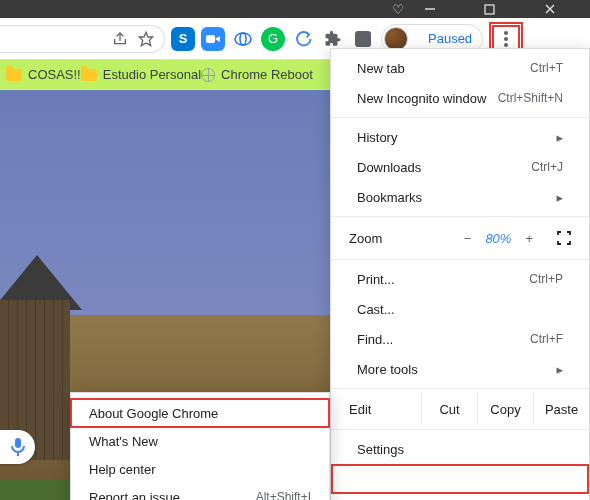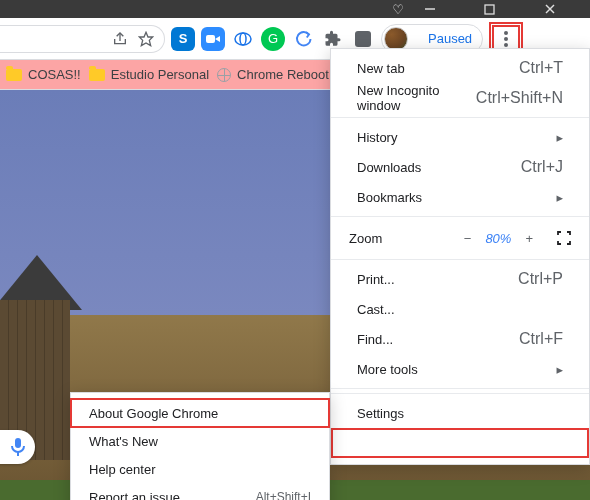--- a/index.html
+++ b/index.html
@@ -87,9 +87,9 @@
   
   .bookmarks {
     height: 30px;
-    background:#fca5a5;
+    background:#bef264;
     border-bottom:1px solid #dadce0;
-    display:flex;align-items:center;gap:8px;
+    display:flex;align-items:center;gap:0;
     padding-left:6px;
     color:#3c4043;
   }

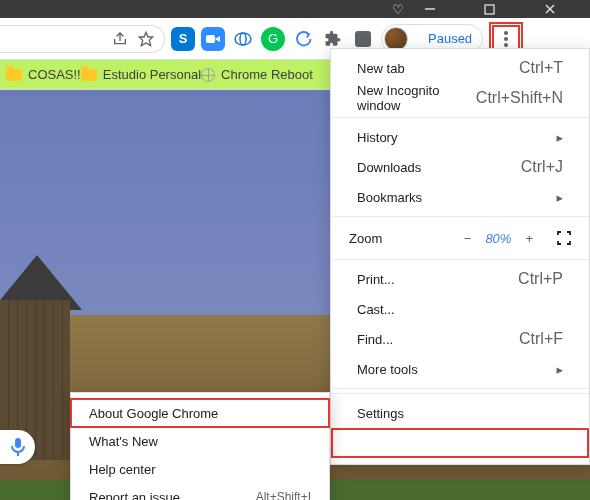--- a/index.html
+++ b/index.html
@@ -140,7 +140,7 @@
     height:30px;padding:0 26px;
     color:#202124;
   }
-  .menu-row .shortcut{color:#5f6368;font-size:16px;}
+  .menu-row .shortcut{color:#5f6368;font-size:12px;}
   .menu-row .chev{color:#5f6368;}
   .sep{height:1px;background:#e8eaed;margin:4px 0;}
   .zoom-row{display:flex;align-items:center;height:34px;padding:0 18px;}

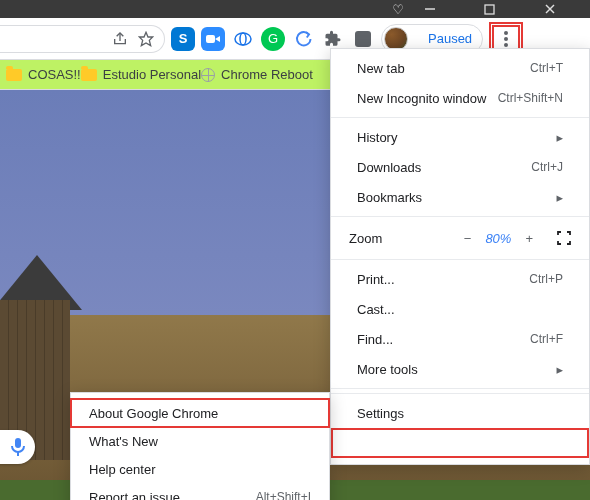--- a/index.html
+++ b/index.html
@@ -347,6 +347,14 @@
     <span class="chev">▸</span>
   </div>
   <div class="sep"></div>
+  <div class="edit-row">
+    <div class="edit-lbl">
+        <span>Edit</span>
+      </div>
+    <div class="edit-btn">Cut</div>
+    <div class="edit-btn">Copy</div>
+    <div class="edit-btn">Paste</div>
+  </div>
   <div class="sep"></div>
   <div class="menu-row">
     <span>Settings</span>

